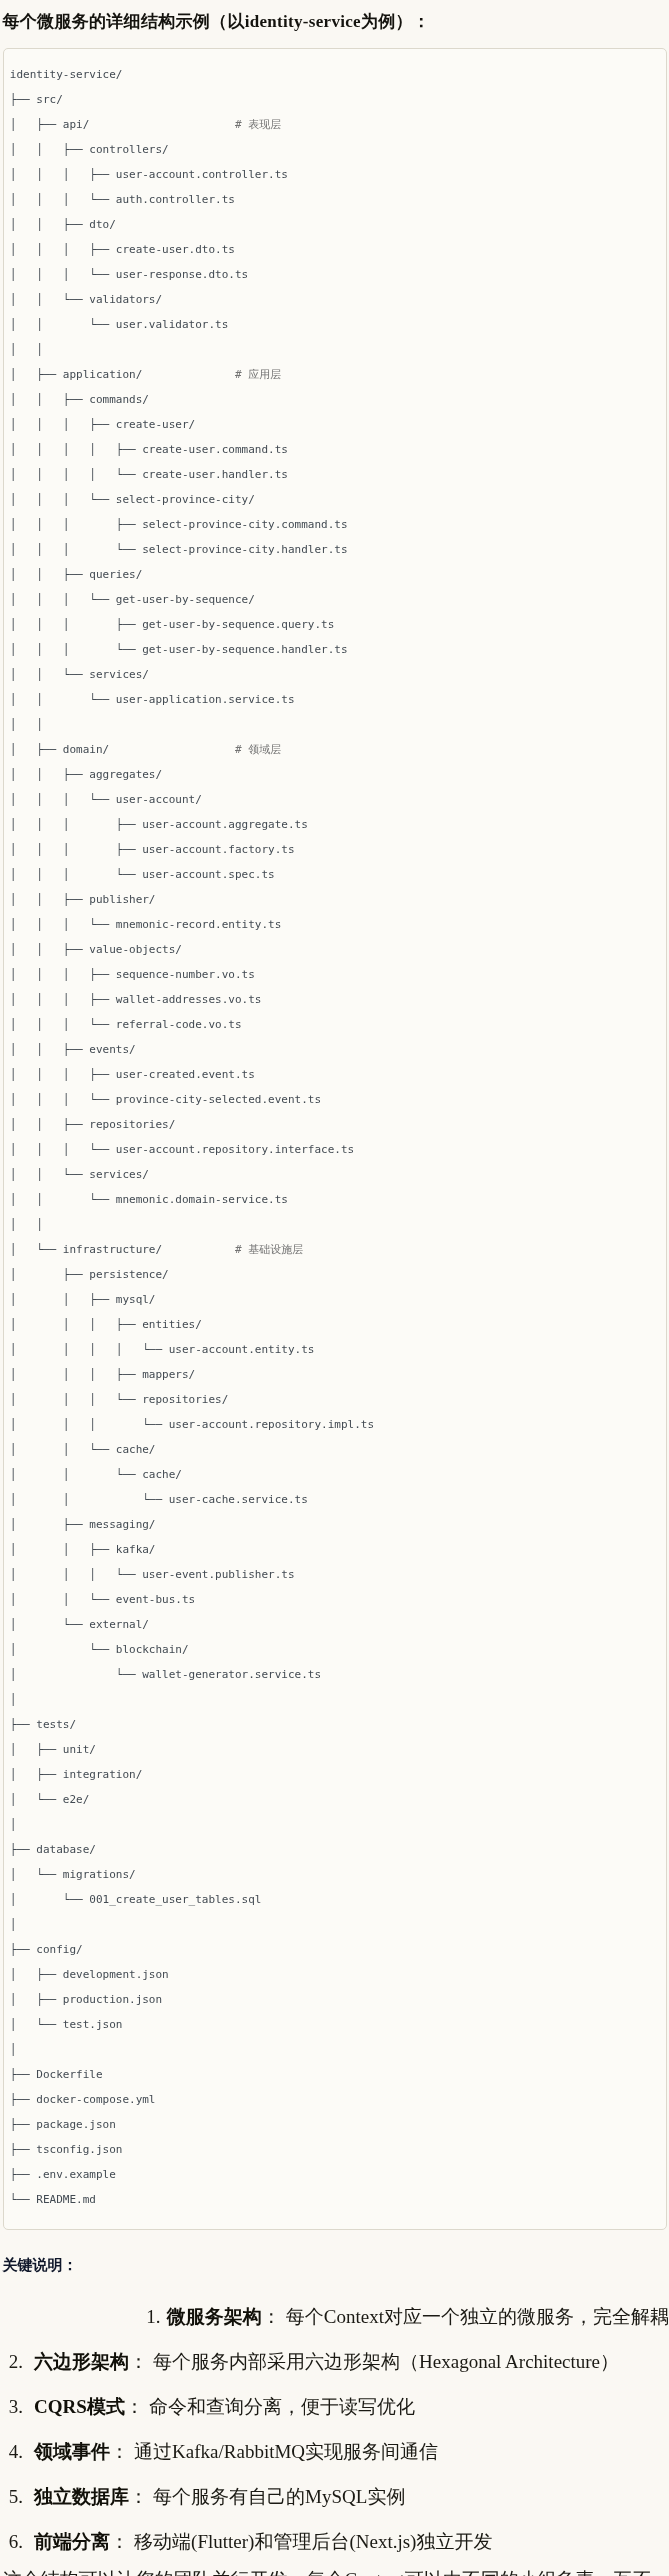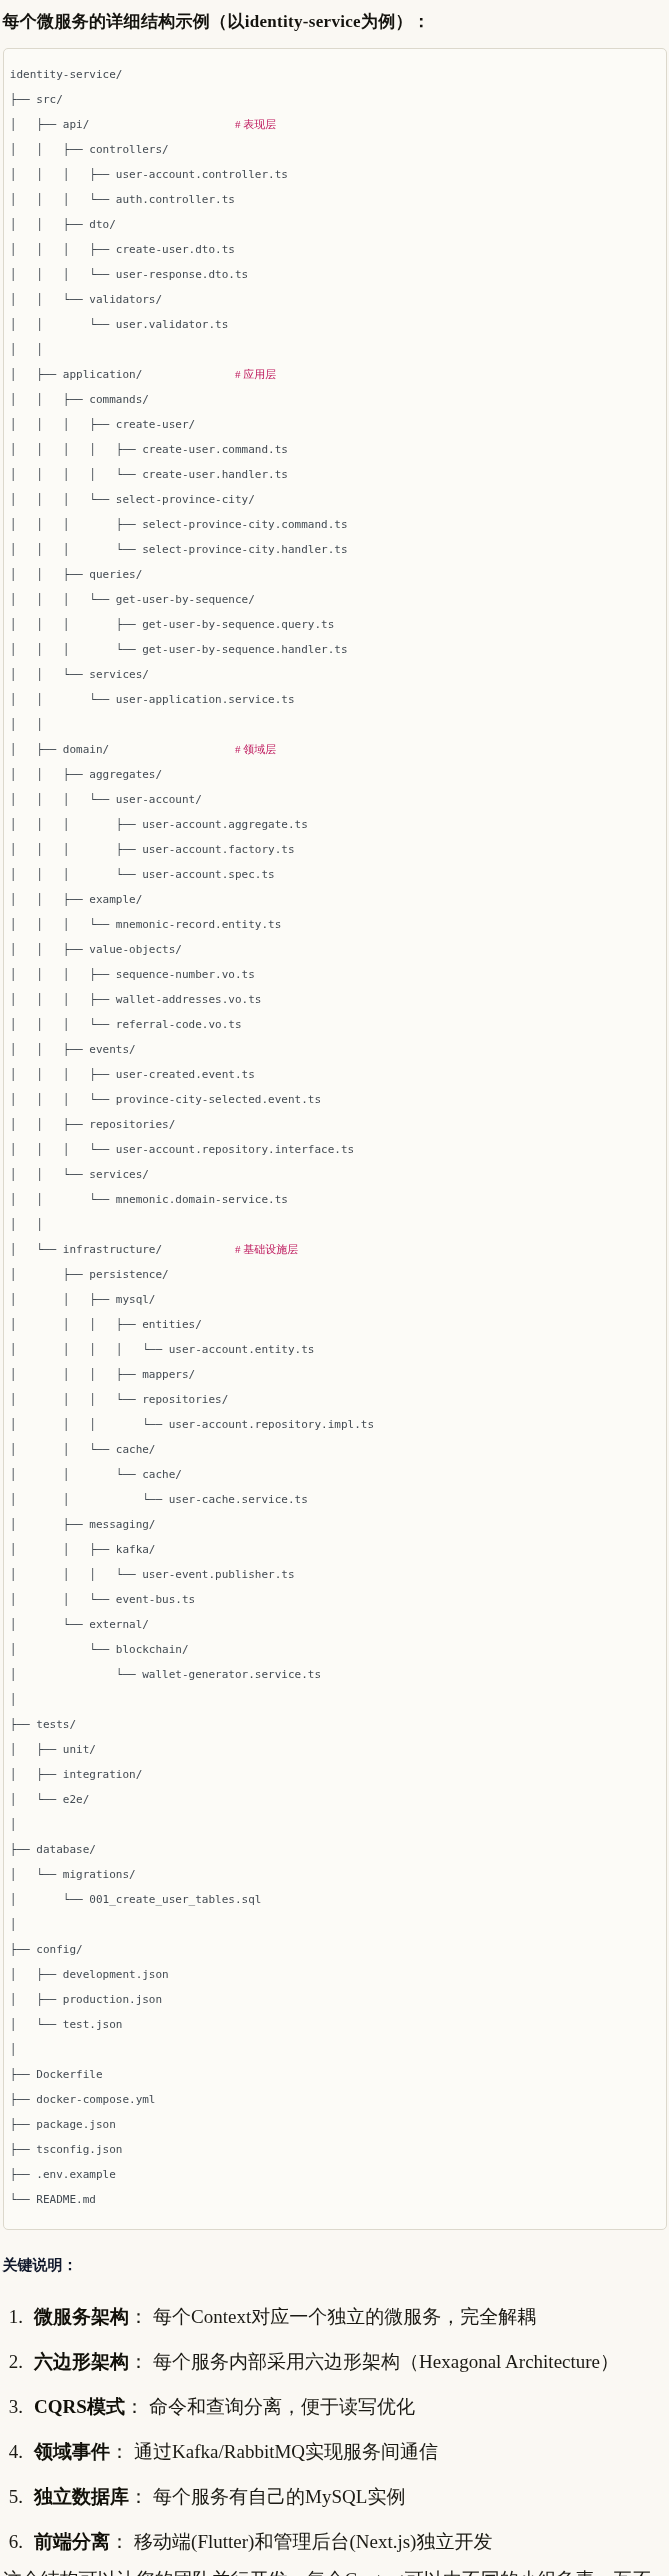--- a/index.html
+++ b/index.html
@@ -38,8 +38,7 @@
     overflow: hidden;
   }
   .tree-comment {
-    color: #be185d;
-    font-family: Liberation Serif, serif;
+    color: #737373;
   }
   .notes-heading {
     margin: 22.5px 0 0;

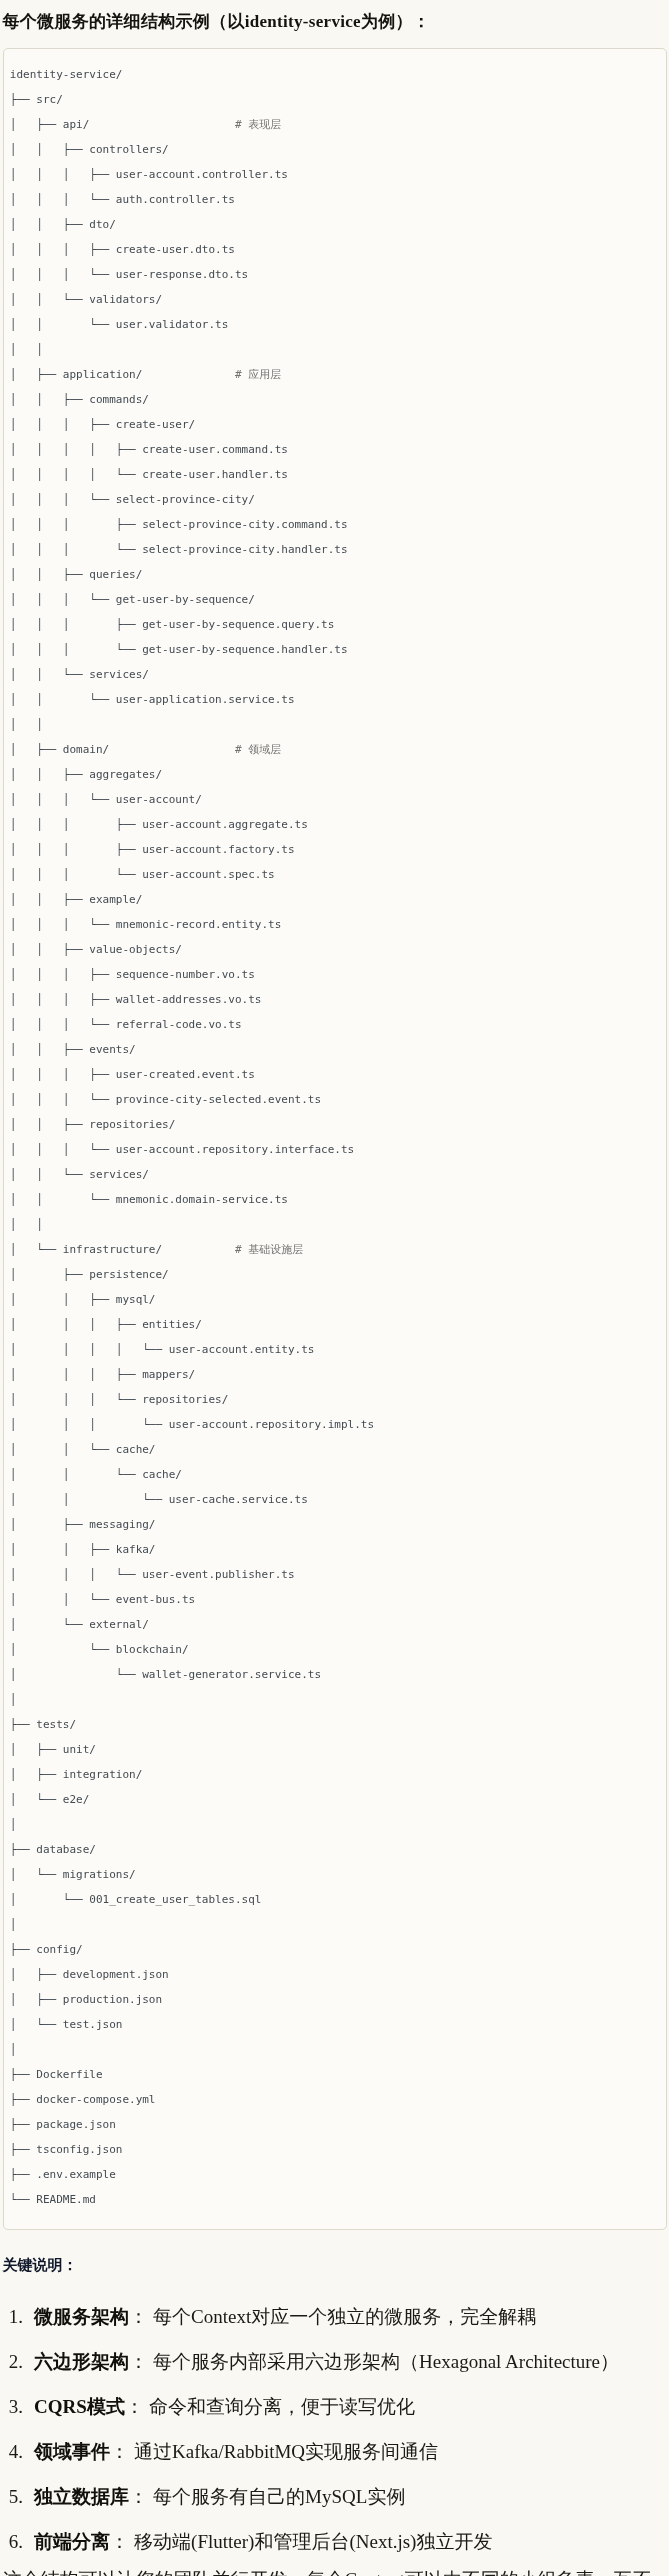--- a/index.html
+++ b/index.html
@@ -120,7 +120,7 @@
 </span><span>│   │   │       ├── user-account.aggregate.ts
 </span><span>│   │   │       ├── user-account.factory.ts
 </span><span>│   │   │       └── user-account.spec.ts
-</span><span>│   │   ├── example/
+</span><span>│   │   ├── publisher/
 </span><span>│   │   │   └── mnemonic-record.entity.ts
 </span><span>│   │   ├── value-objects/
 </span><span>│   │   │   ├── sequence-number.vo.ts

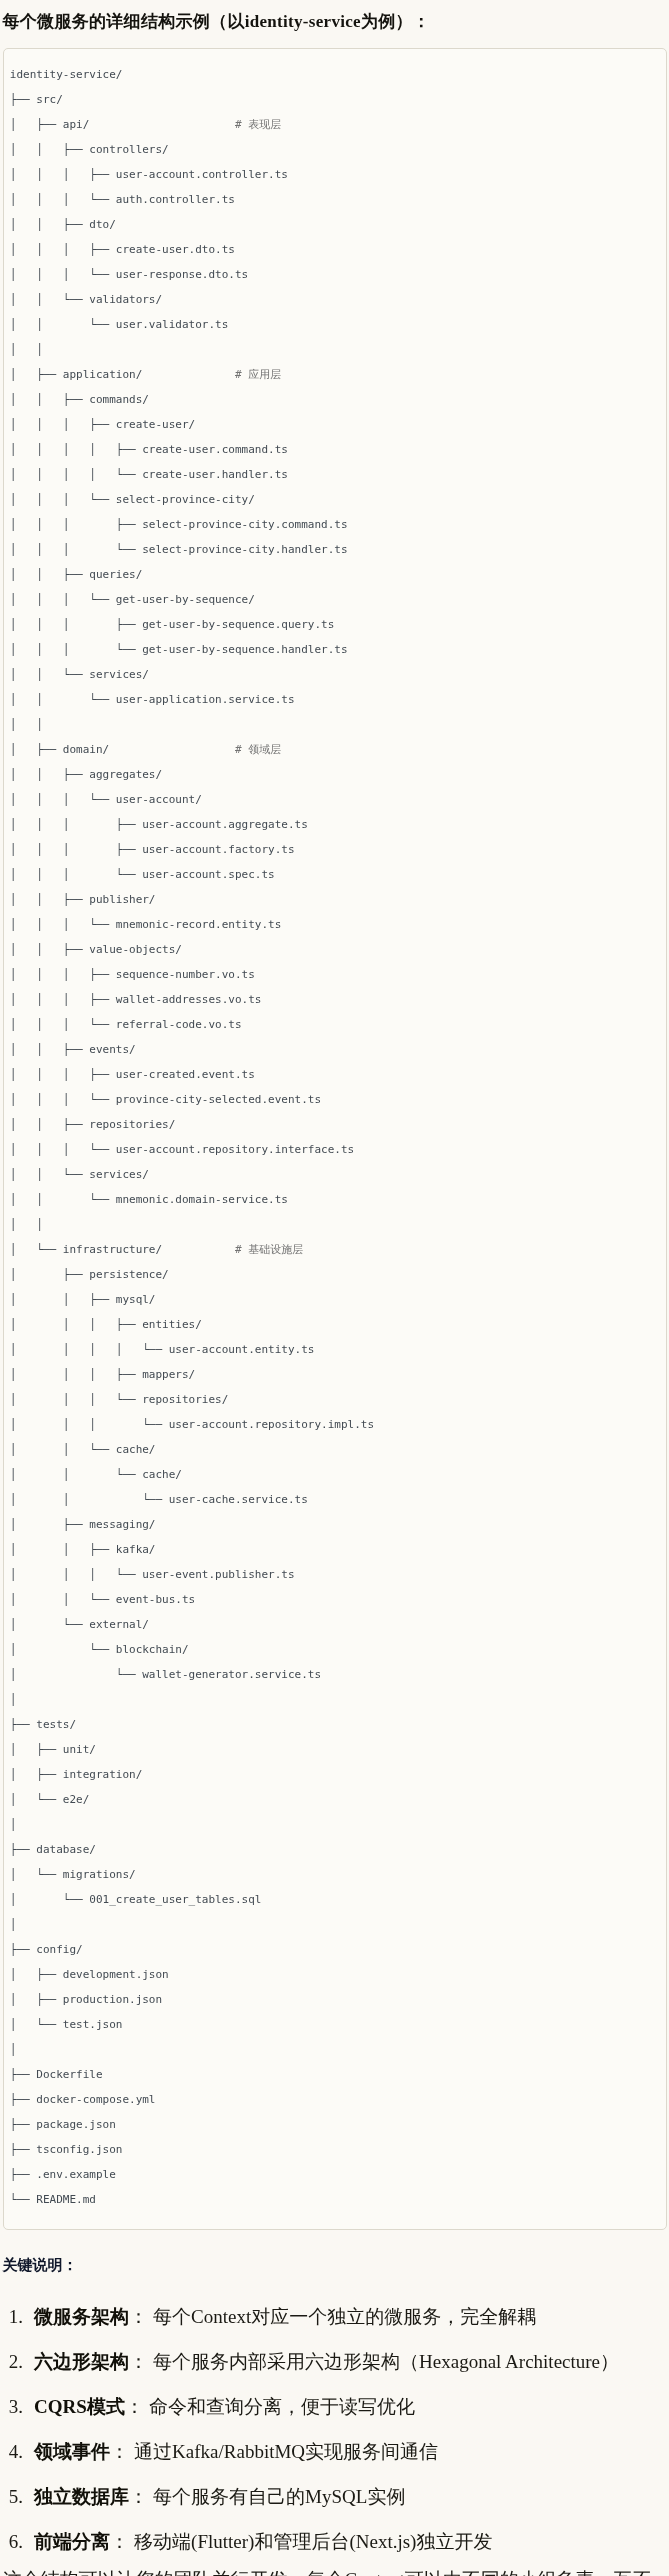--- a/index.html
+++ b/index.html
@@ -60,6 +60,7 @@
   }
   ol.notes li:first-child {
     margin-top: 12px;
+    text-align: right;
   }
   .note-num {
     display: inline-block;

